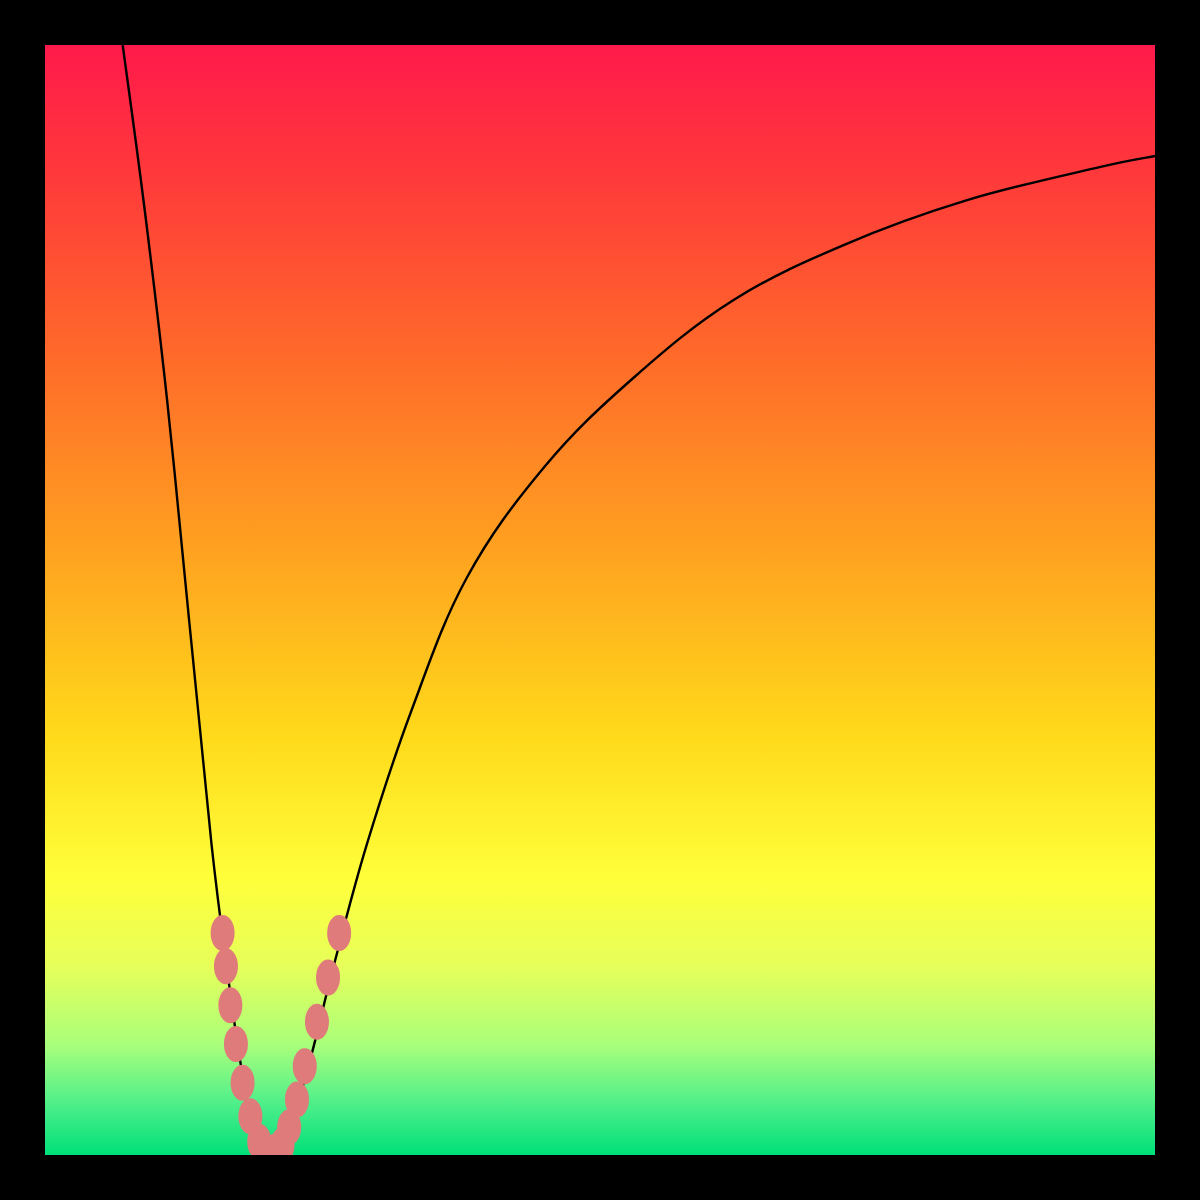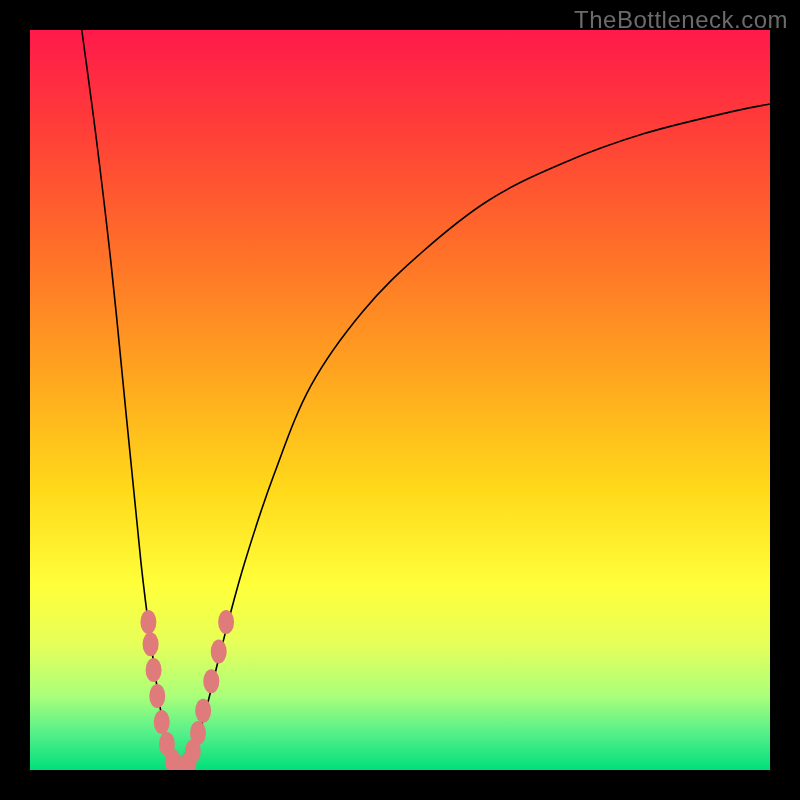--- a/index.html
+++ b/index.html
@@ -91,7 +91,6 @@
         </g>
     </svg>
   </div>
-  <div class="watermark">TheBottleneck.com</div>
 </div>
 
 </body></html>

